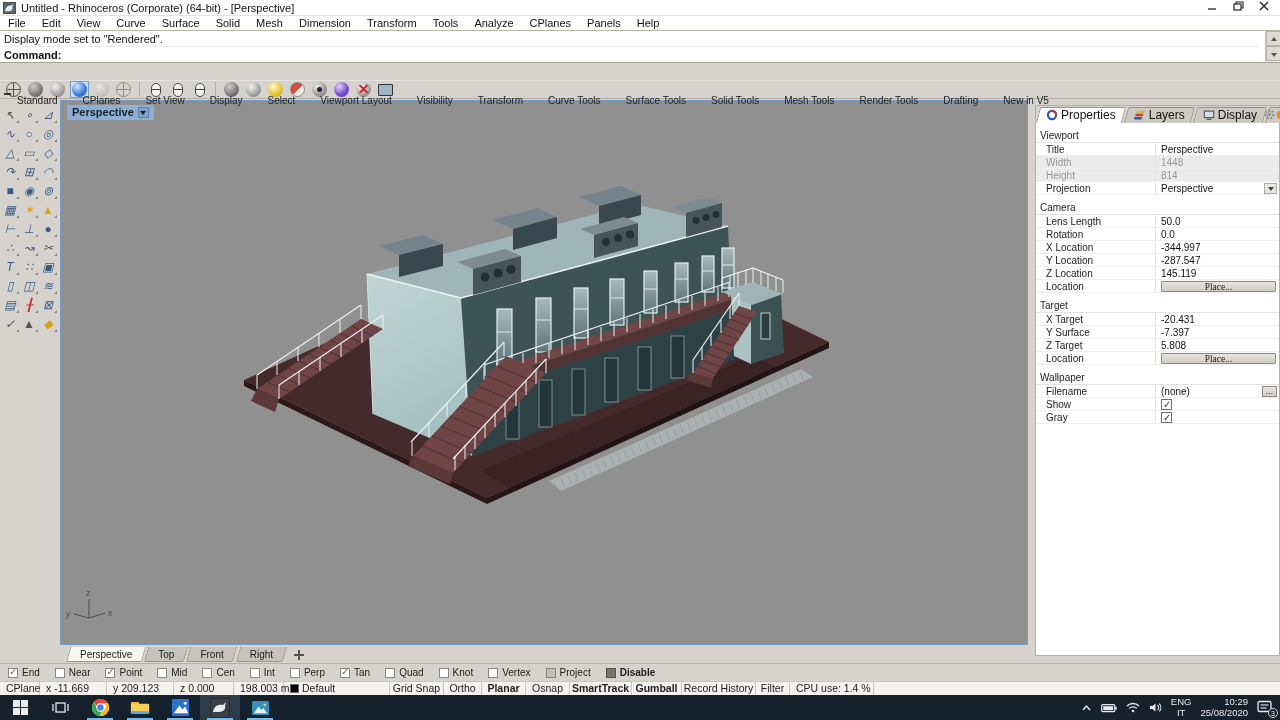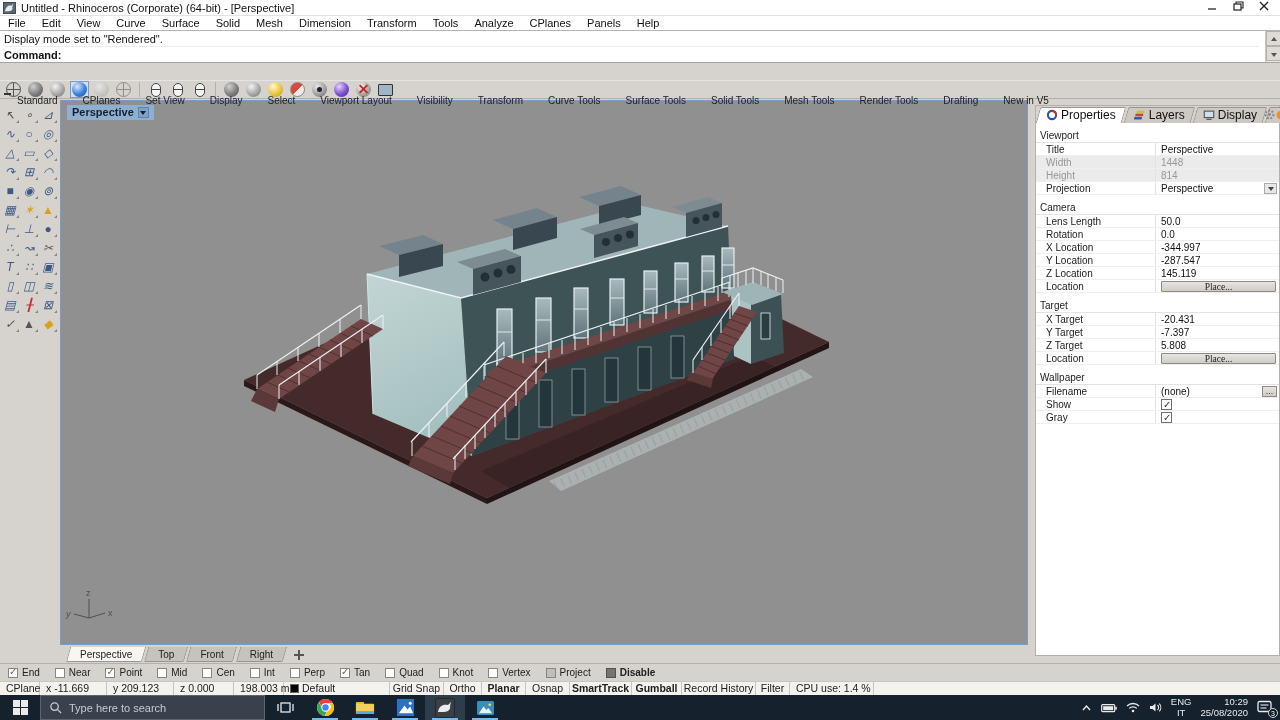--- a/index.html
+++ b/index.html
@@ -584,7 +584,7 @@
             <div class="pval">-20.431</div>
           </div>
         <div class="prow">
-            <div class="plab">Y Target</div>
+            <div class="plab">Y Surface</div>
             <div class="pval">-7.397</div>
           </div>
         <div class="prow">

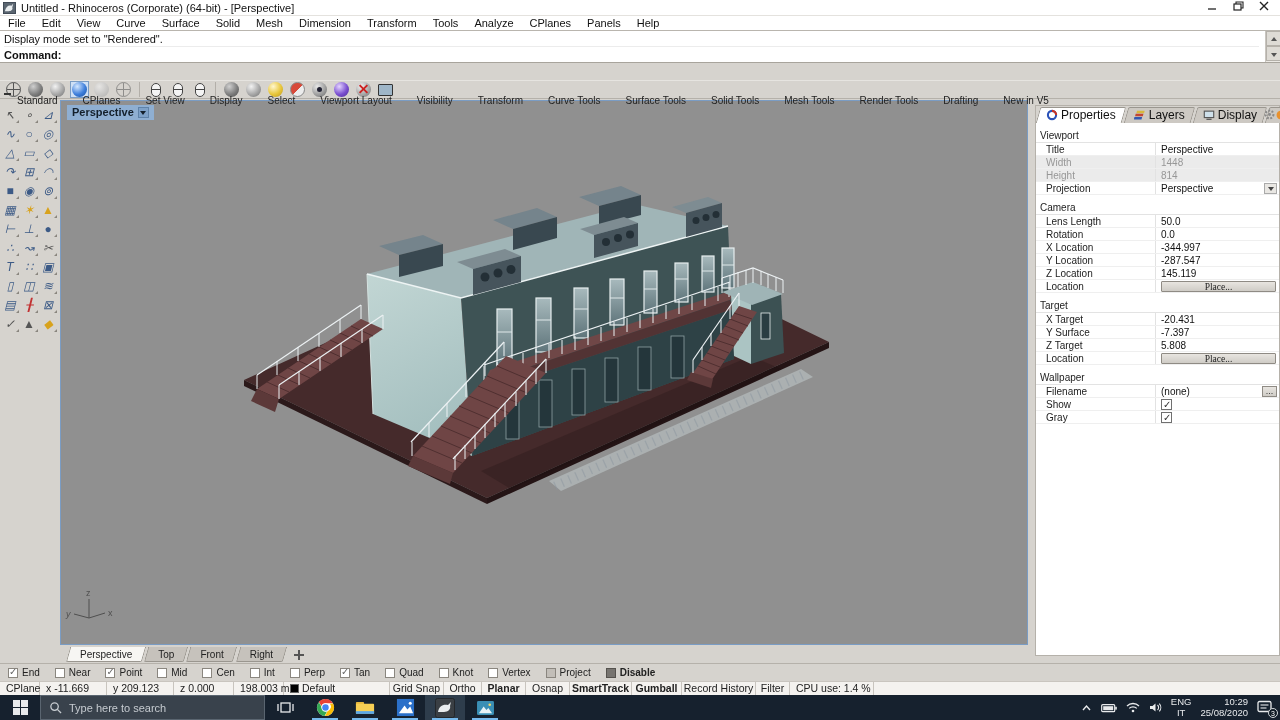--- a/index.html
+++ b/index.html
@@ -704,13 +704,6 @@
           <rect x="8" y="8" width="7" height="7" fill="#e8eaec"></rect>
       </svg>
     </div>
-    <div class="tsearch">
-      <svg width="13" height="13" viewBox="0 0 14 14">
-          <circle cx="6" cy="6" r="4" fill="none" stroke="#c6cbd0" stroke-width="1.4"></circle>
-          <line x1="9" y1="9" x2="13" y2="13" stroke="#c6cbd0" stroke-width="1.4"></line>
-        </svg>
-      <span>Type here to search</span>
-    </div>
     <div class="tslot">
       <svg width="17" height="15" viewBox="0 0 17 15">
           <rect x="4" y="3" width="9" height="9" fill="none" stroke="#e8eaec" stroke-width="1.3"></rect>

